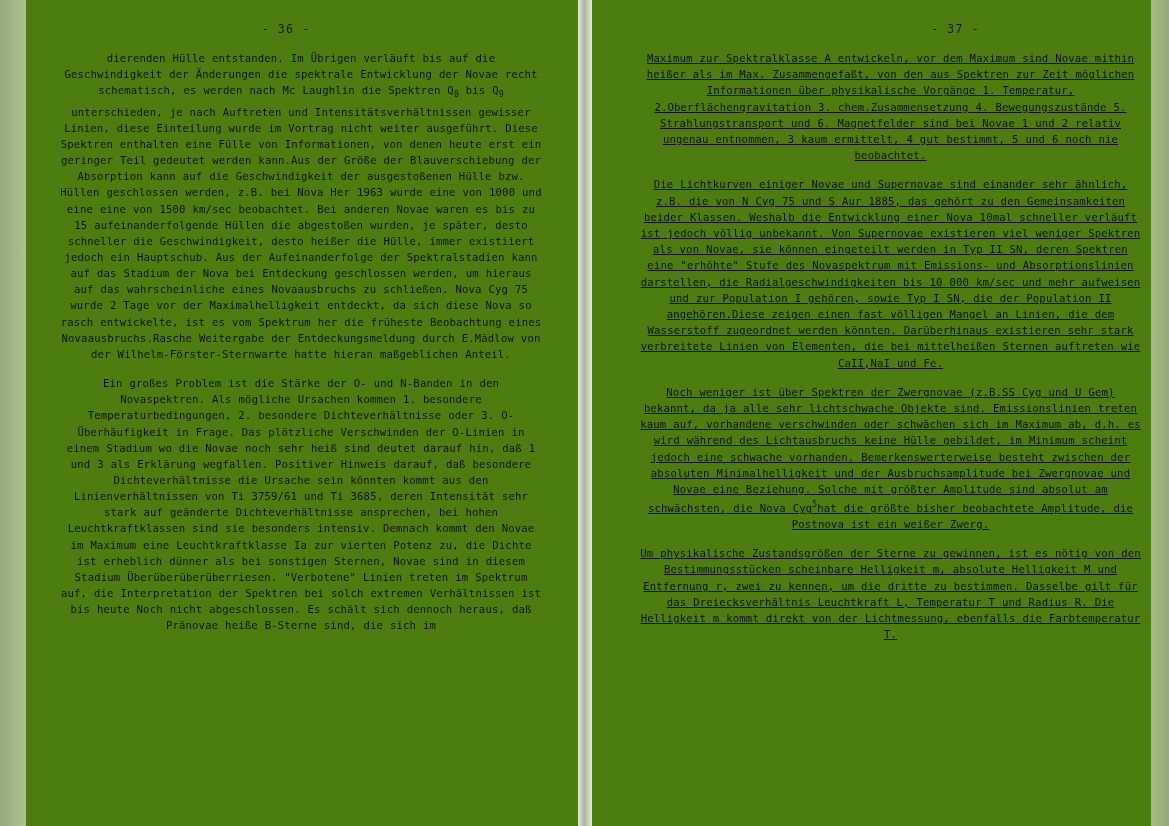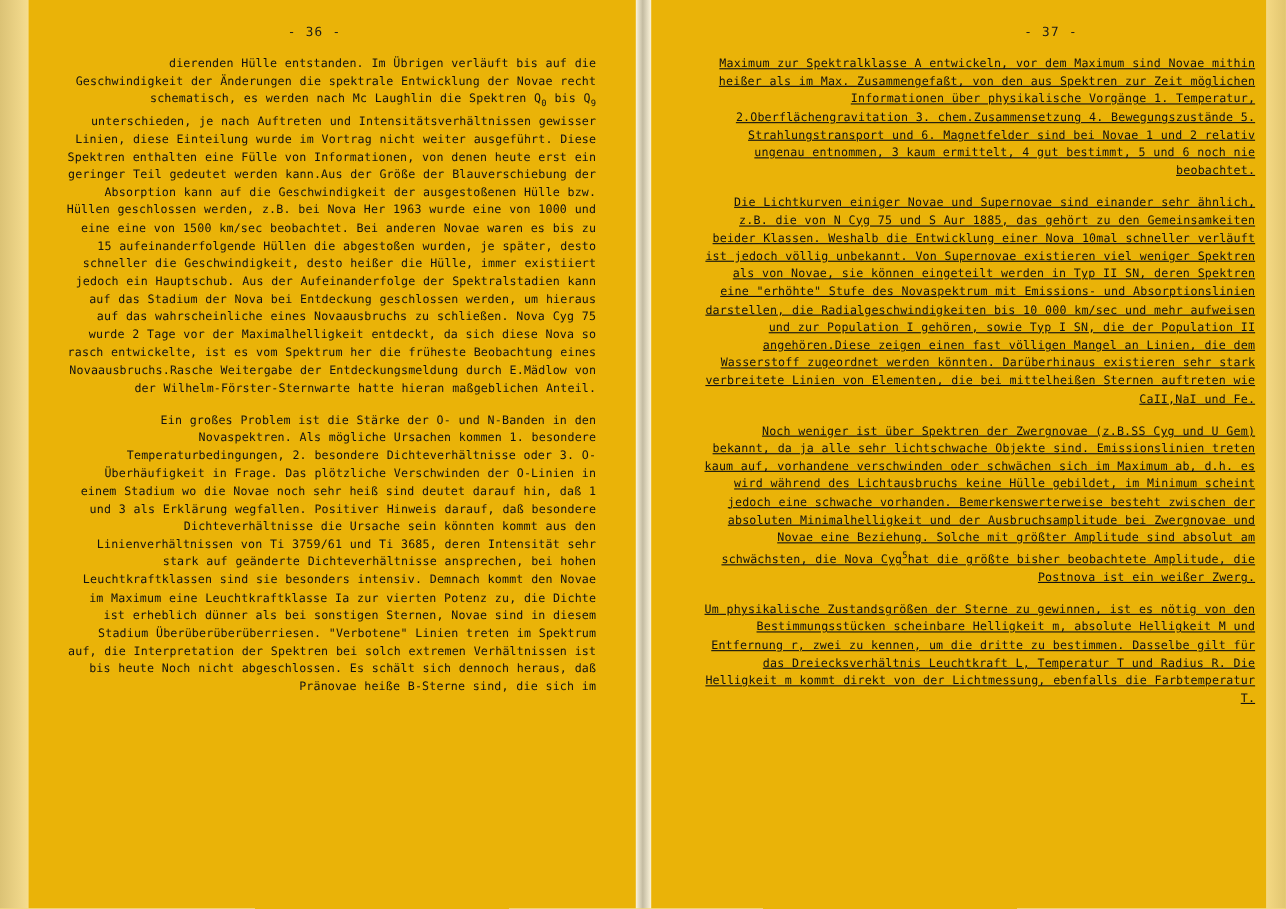--- a/index.html
+++ b/index.html
@@ -17,7 +17,7 @@
     position: relative;
     width: 1169px;
     height: 826px;
-    background: #eab308;
+    background: #4d7c0f;
     box-sizing: border-box;
   }
   

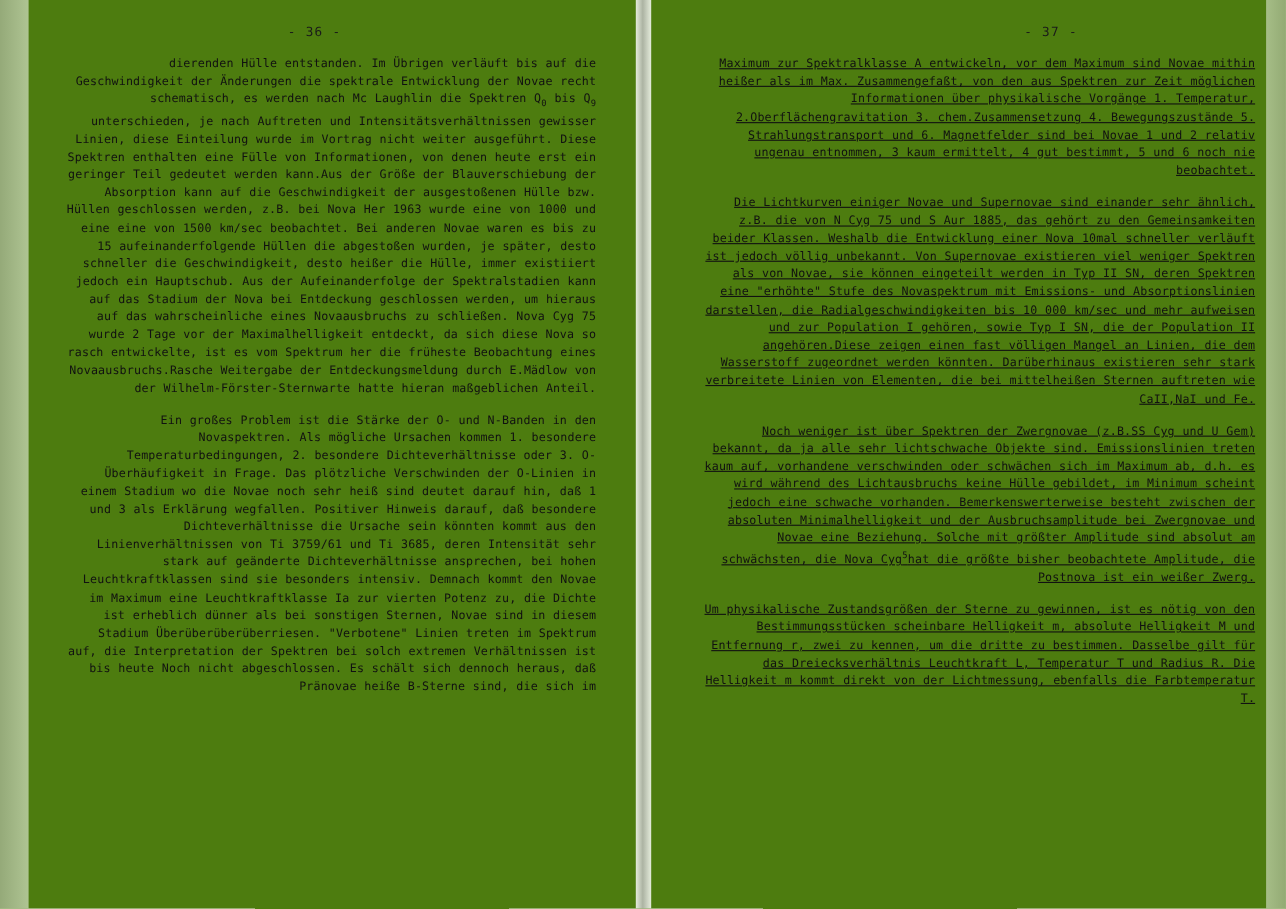--- a/index.html
+++ b/index.html
@@ -74,7 +74,7 @@
     line-height: 16.1px;
     color: #111111;
     letter-spacing: .15px;
-    text-align: right;
+    text-align: center;
     word-spacing: .4px;
   }
   .body-text p + p { margin-top: 13px; }

